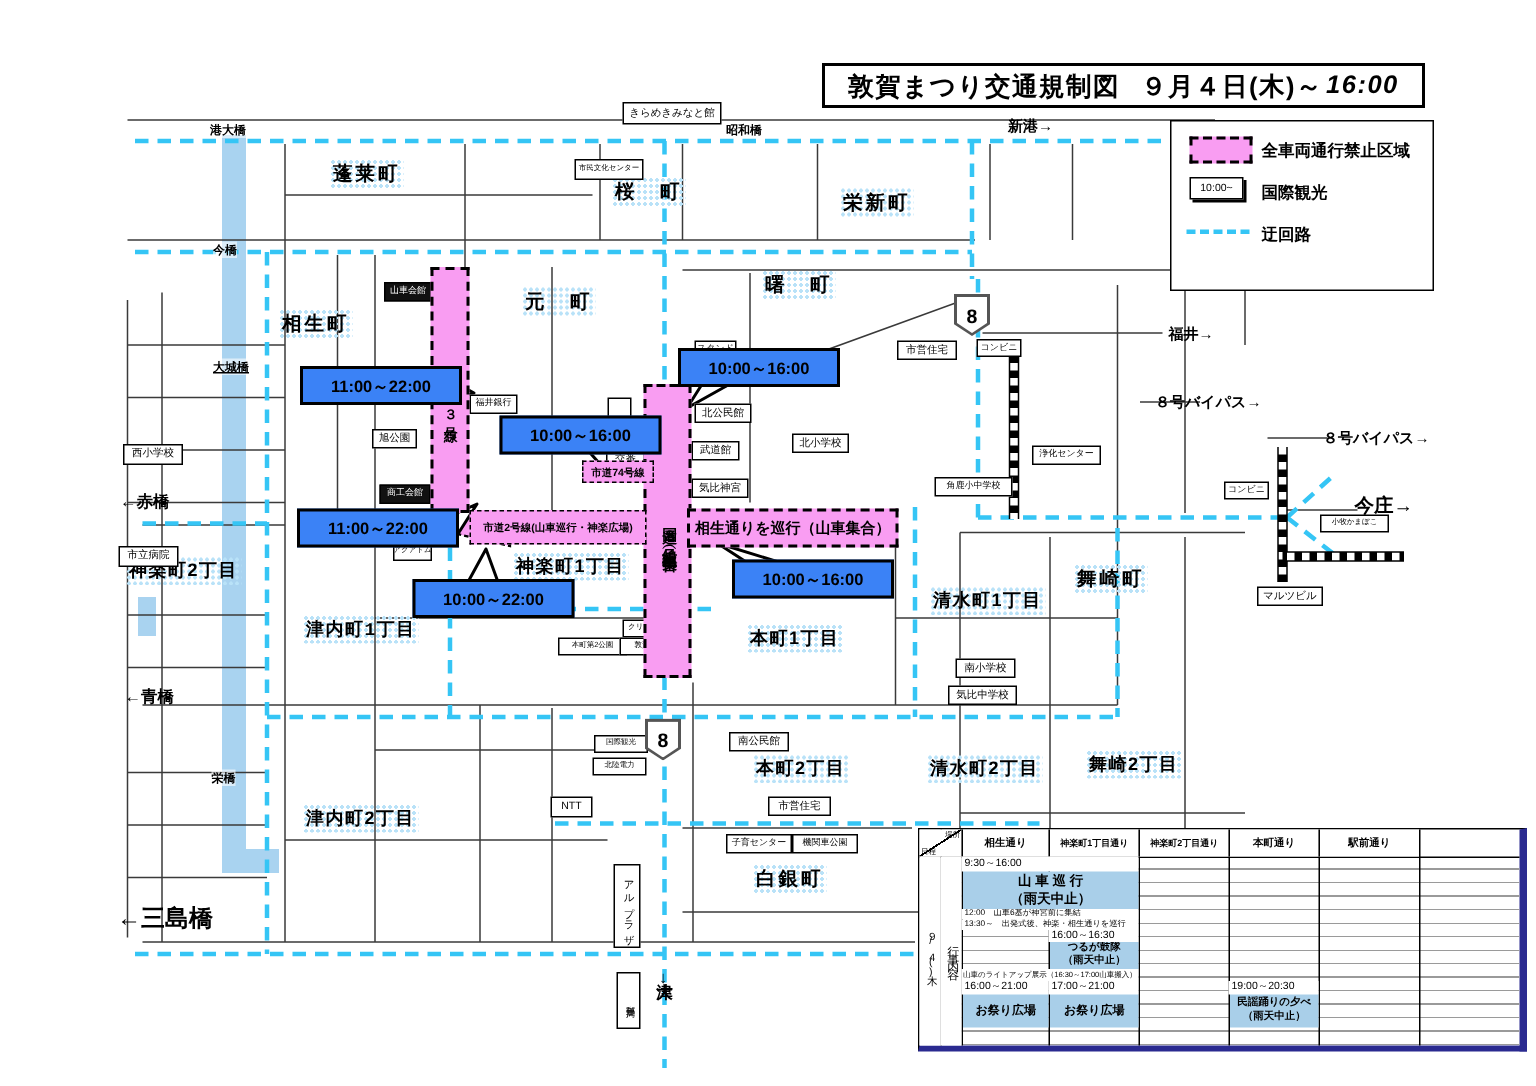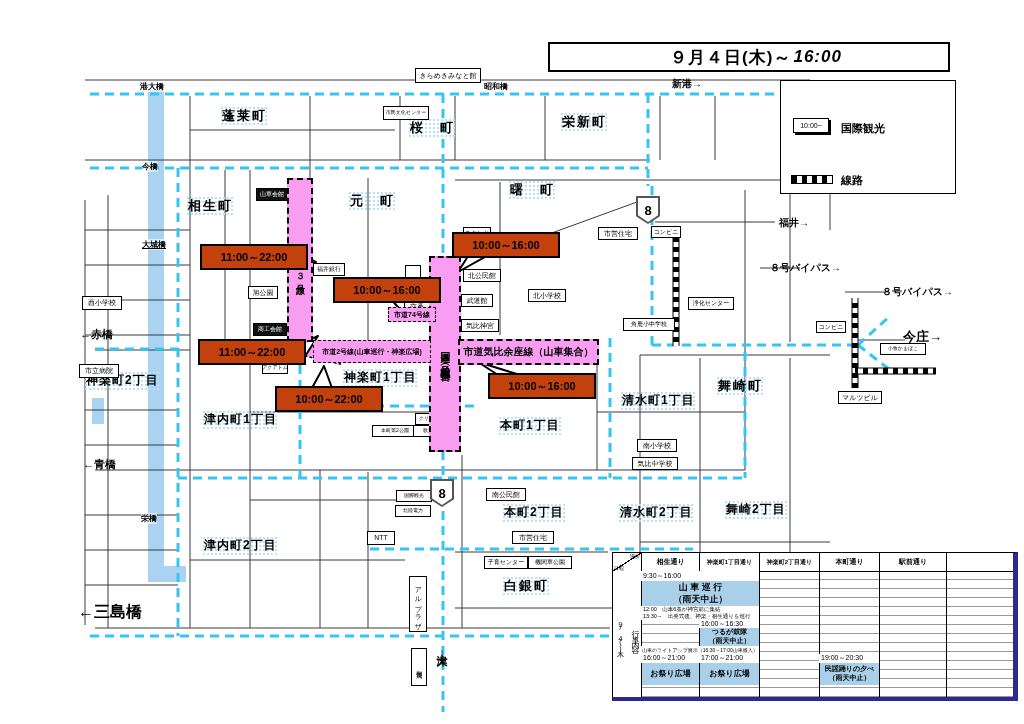--- a/index.html
+++ b/index.html
@@ -262,6 +262,7 @@
   <div class="fac" style="left:413px;top:425px;width:38px;height:10px;font-size:5px;">敦賀信金</div>
 
   <div id="titlebox">
+    <span>敦賀まつり交通規制図</span>
     <span style="width:14px;"></span>
     <span>９月４日(木)～</span>
     <span class="it">16:00</span>

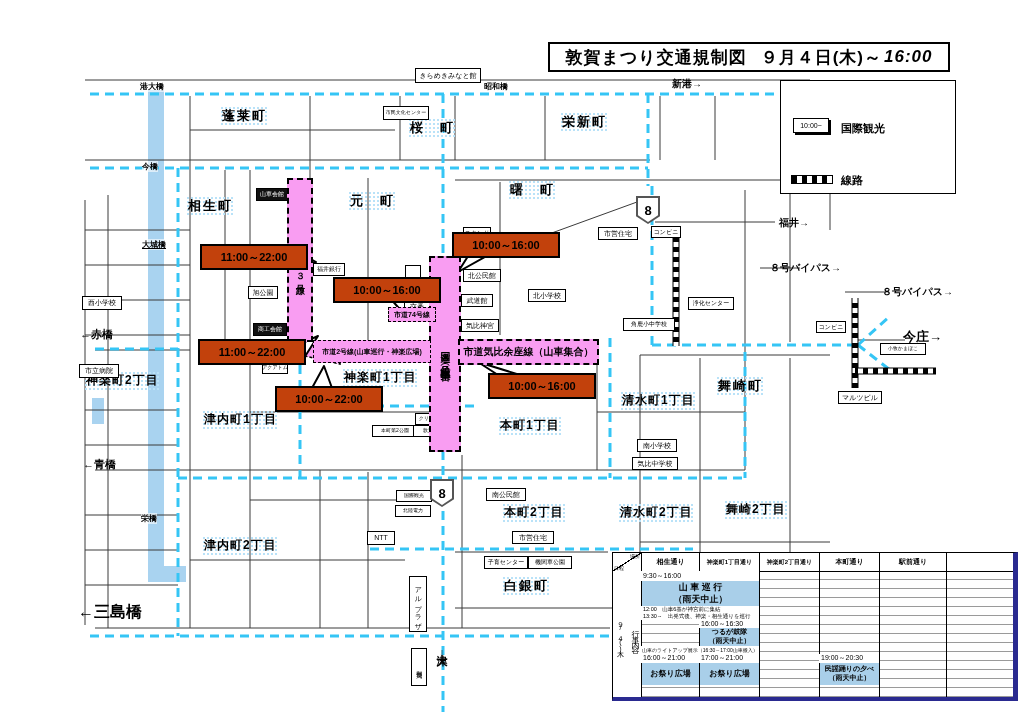--- a/index.html
+++ b/index.html
@@ -269,6 +269,10 @@
   </div>
 
   <div id="legend">
+    <div class="lg-row" style="top:8px;">
+      <div class="abs" style="left:12px;top:2px;width:38px;height:14px;background:#f99df2;border:2px dashed #000;"></div>
+      <div class="lg-label">全車両通行禁止区域</div>
+    </div>
     <div class="lg-row" style="top:36px;">
       <div class="abs" style="left:12px;top:1px;width:34px;height:13px;background:#fff;border:1px solid #000;box-shadow:2px 2px 0 #000;
                   font-size:7px;display:flex;align-items:center;justify-content:center;">10:00~</div>

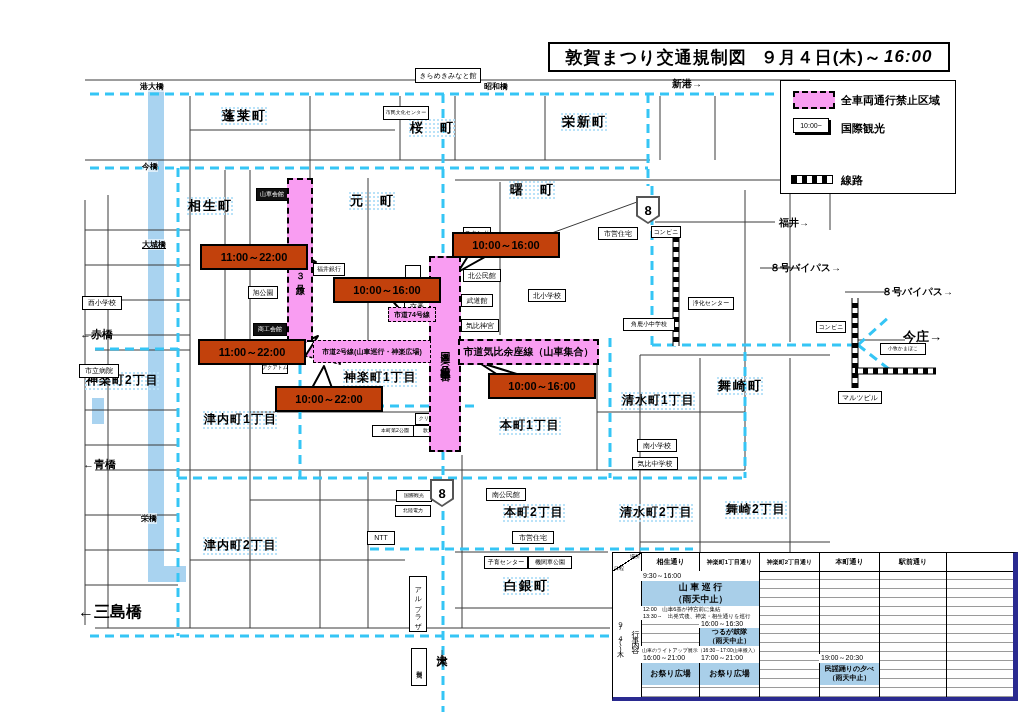--- a/index.html
+++ b/index.html
@@ -184,7 +184,7 @@
 
   <div class="t" style="left:220px;top:106px;">蓬莱町</div>
   <div class="t" style="left:408px;top:118px;">桜　町</div>
-  <div class="t" style="left:560px;top:112px;">栄新町</div>
+  <div class="t" style="left:560px;top:125px;">栄新町</div>
   <div class="t" style="left:508px;top:180px;">曙　町</div>
   <div class="t" style="left:186px;top:196px;">相生町</div>
   <div class="t" style="left:348px;top:191px;">元　町</div>

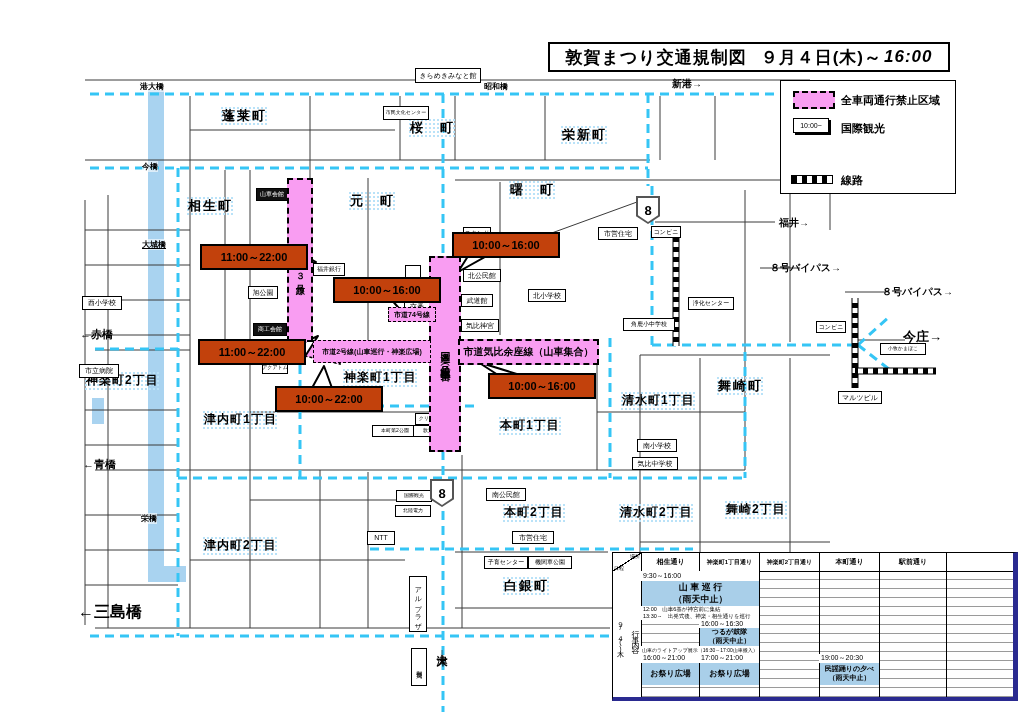--- a/index.html
+++ b/index.html
@@ -278,6 +278,10 @@
                   font-size:7px;display:flex;align-items:center;justify-content:center;">10:00~</div>
       <div class="lg-label">国際観光</div>
     </div>
+    <div class="lg-row" style="top:64px;">
+      <div class="abs" style="left:10px;top:8px;width:42px;height:0;border-top:3px dashed #35c5f5;"></div>
+      <div class="lg-label">迂回路</div>
+    </div>
     <div class="lg-row" style="top:88px;">
       <div class="abs" style="left:10px;top:6px;width:40px;height:7px;border:1px solid #000;
                   background:repeating-linear-gradient(90deg,#000 0 5px,#fff 5px 10px);"></div>

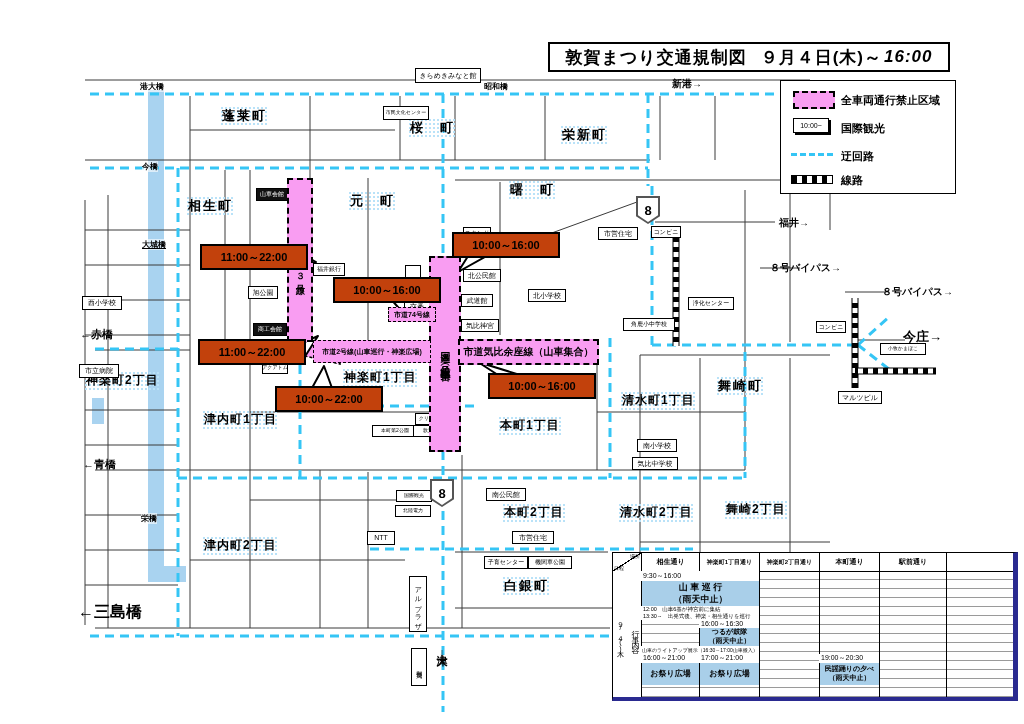--- a/index.html
+++ b/index.html
@@ -282,11 +282,6 @@
       <div class="abs" style="left:10px;top:8px;width:42px;height:0;border-top:3px dashed #35c5f5;"></div>
       <div class="lg-label">迂回路</div>
     </div>
-    <div class="lg-row" style="top:88px;">
-      <div class="abs" style="left:10px;top:6px;width:40px;height:7px;border:1px solid #000;
-                  background:repeating-linear-gradient(90deg,#000 0 5px,#fff 5px 10px);"></div>
-      <div class="lg-label">線路</div>
-    </div>
   </div>
 
   <div id="sched">

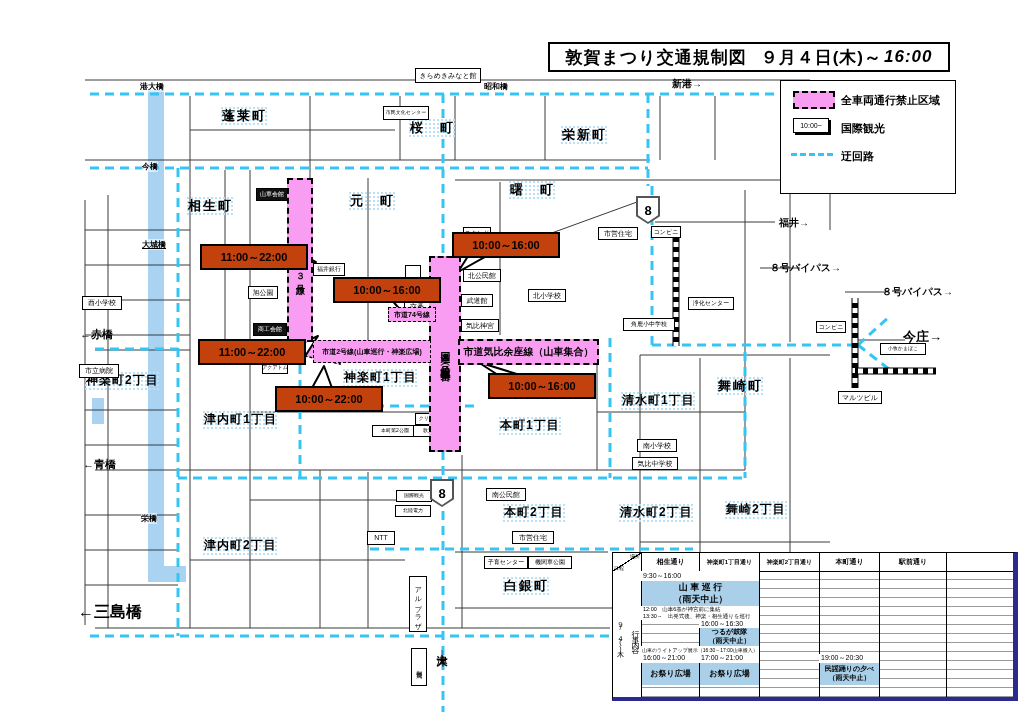--- a/index.html
+++ b/index.html
@@ -186,7 +186,7 @@
   <div class="t" style="left:408px;top:118px;">桜　町</div>
   <div class="t" style="left:560px;top:125px;">栄新町</div>
   <div class="t" style="left:508px;top:180px;">曙　町</div>
-  <div class="t" style="left:186px;top:196px;">相生町</div>
+  <div class="t" style="left:186px;top:206px;">相生町</div>
   <div class="t" style="left:348px;top:191px;">元　町</div>
   <div class="t sm" style="left:84px;top:371px;">神楽町2丁目</div>
   <div class="t sm" style="left:342px;top:368px;">神楽町1丁目</div>

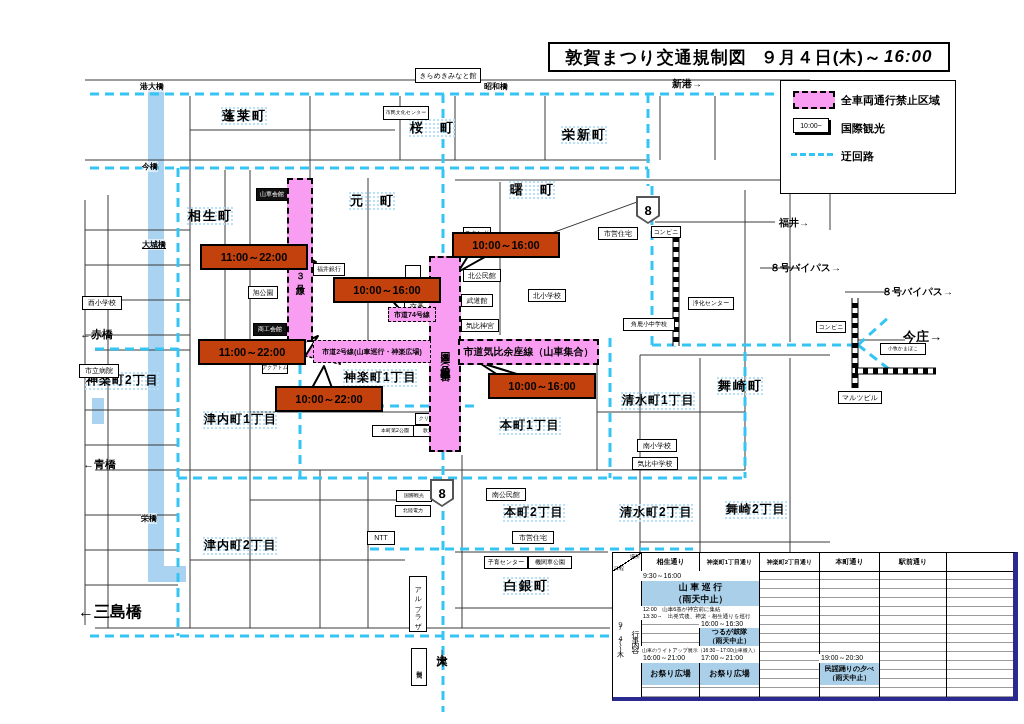--- a/index.html
+++ b/index.html
@@ -18,7 +18,7 @@
   .facd{background:#111;color:#fff;}
   .facv{writing-mode:vertical-rl;text-orientation:upright;letter-spacing:1px;}
   
-  .co{position:absolute;background:#c2410c;border:2px solid #000;font-size:11px;font-weight:bold;
+  .co{position:absolute;background:#3b82f6;border:2px solid #000;font-size:11px;font-weight:bold;
       display:flex;align-items:center;justify-content:center;white-space:nowrap;z-index:6;}
   
   .dir{position:absolute;font-size:10px;font-weight:bold;white-space:nowrap;z-index:5;}

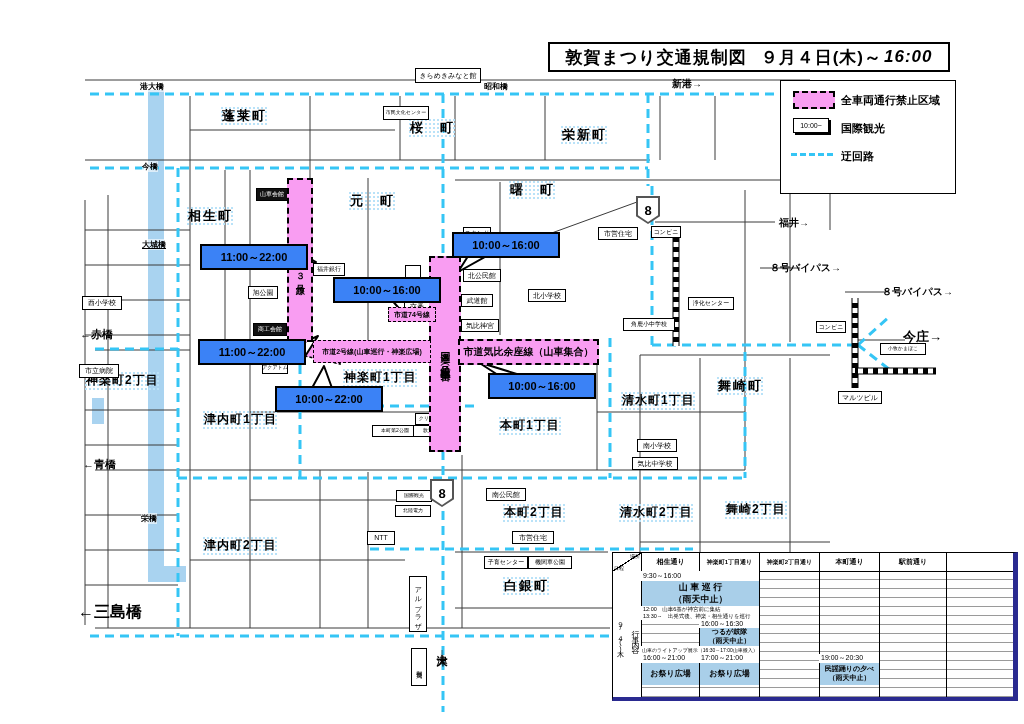--- a/index.html
+++ b/index.html
@@ -173,7 +173,7 @@
   <div class="pz pzv" style="left:429px;top:256px;width:28px;height:192px;font-size:10px;letter-spacing:1px;">国道８号線（山車集合）</div>
   <div class="pz" style="left:388px;top:307px;width:46px;height:13px;font-size:7px;border-width:1px;">市道74号線</div>
   <div class="pz" style="left:313px;top:340px;width:116px;height:21px;font-size:7px;border-width:1px;">市道2号線(山車巡行・神楽広場)</div>
-  <div class="pz" style="left:458px;top:339px;width:137px;height:22px;font-size:10px;">市道気比余座線（山車集合）</div>
+  <div class="pz" style="left:458px;top:339px;width:137px;height:22px;font-size:10px;">相生通りを巡行（山車集合）</div>
 
   <div class="co" style="left:200px;top:244px;width:104px;height:22px;">11:00～22:00</div>
   <div class="co" style="left:333px;top:277px;width:104px;height:22px;">10:00～16:00</div>

